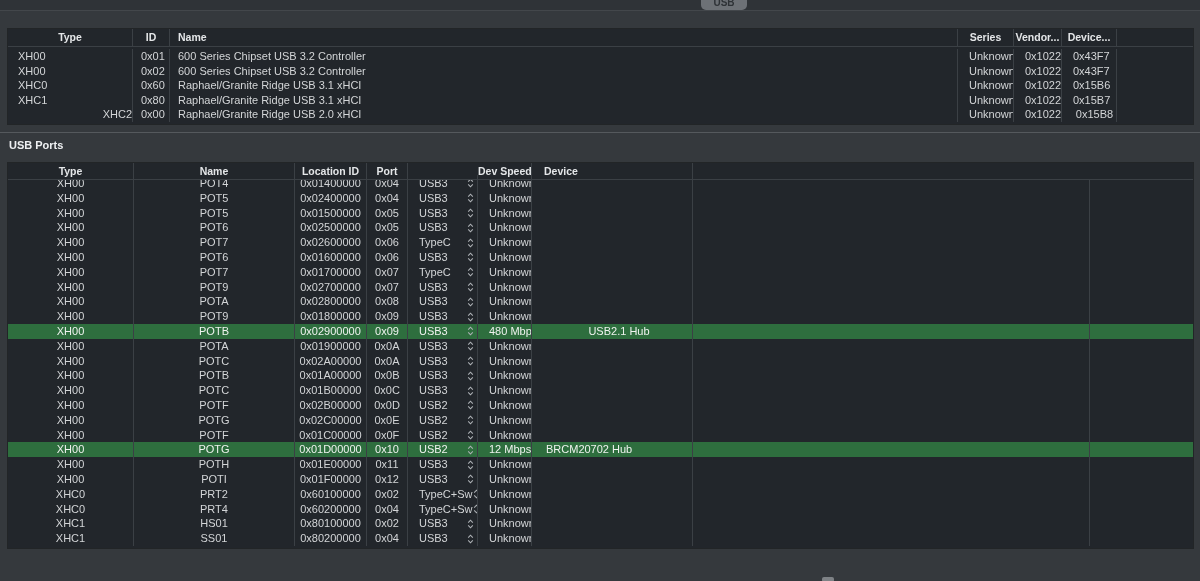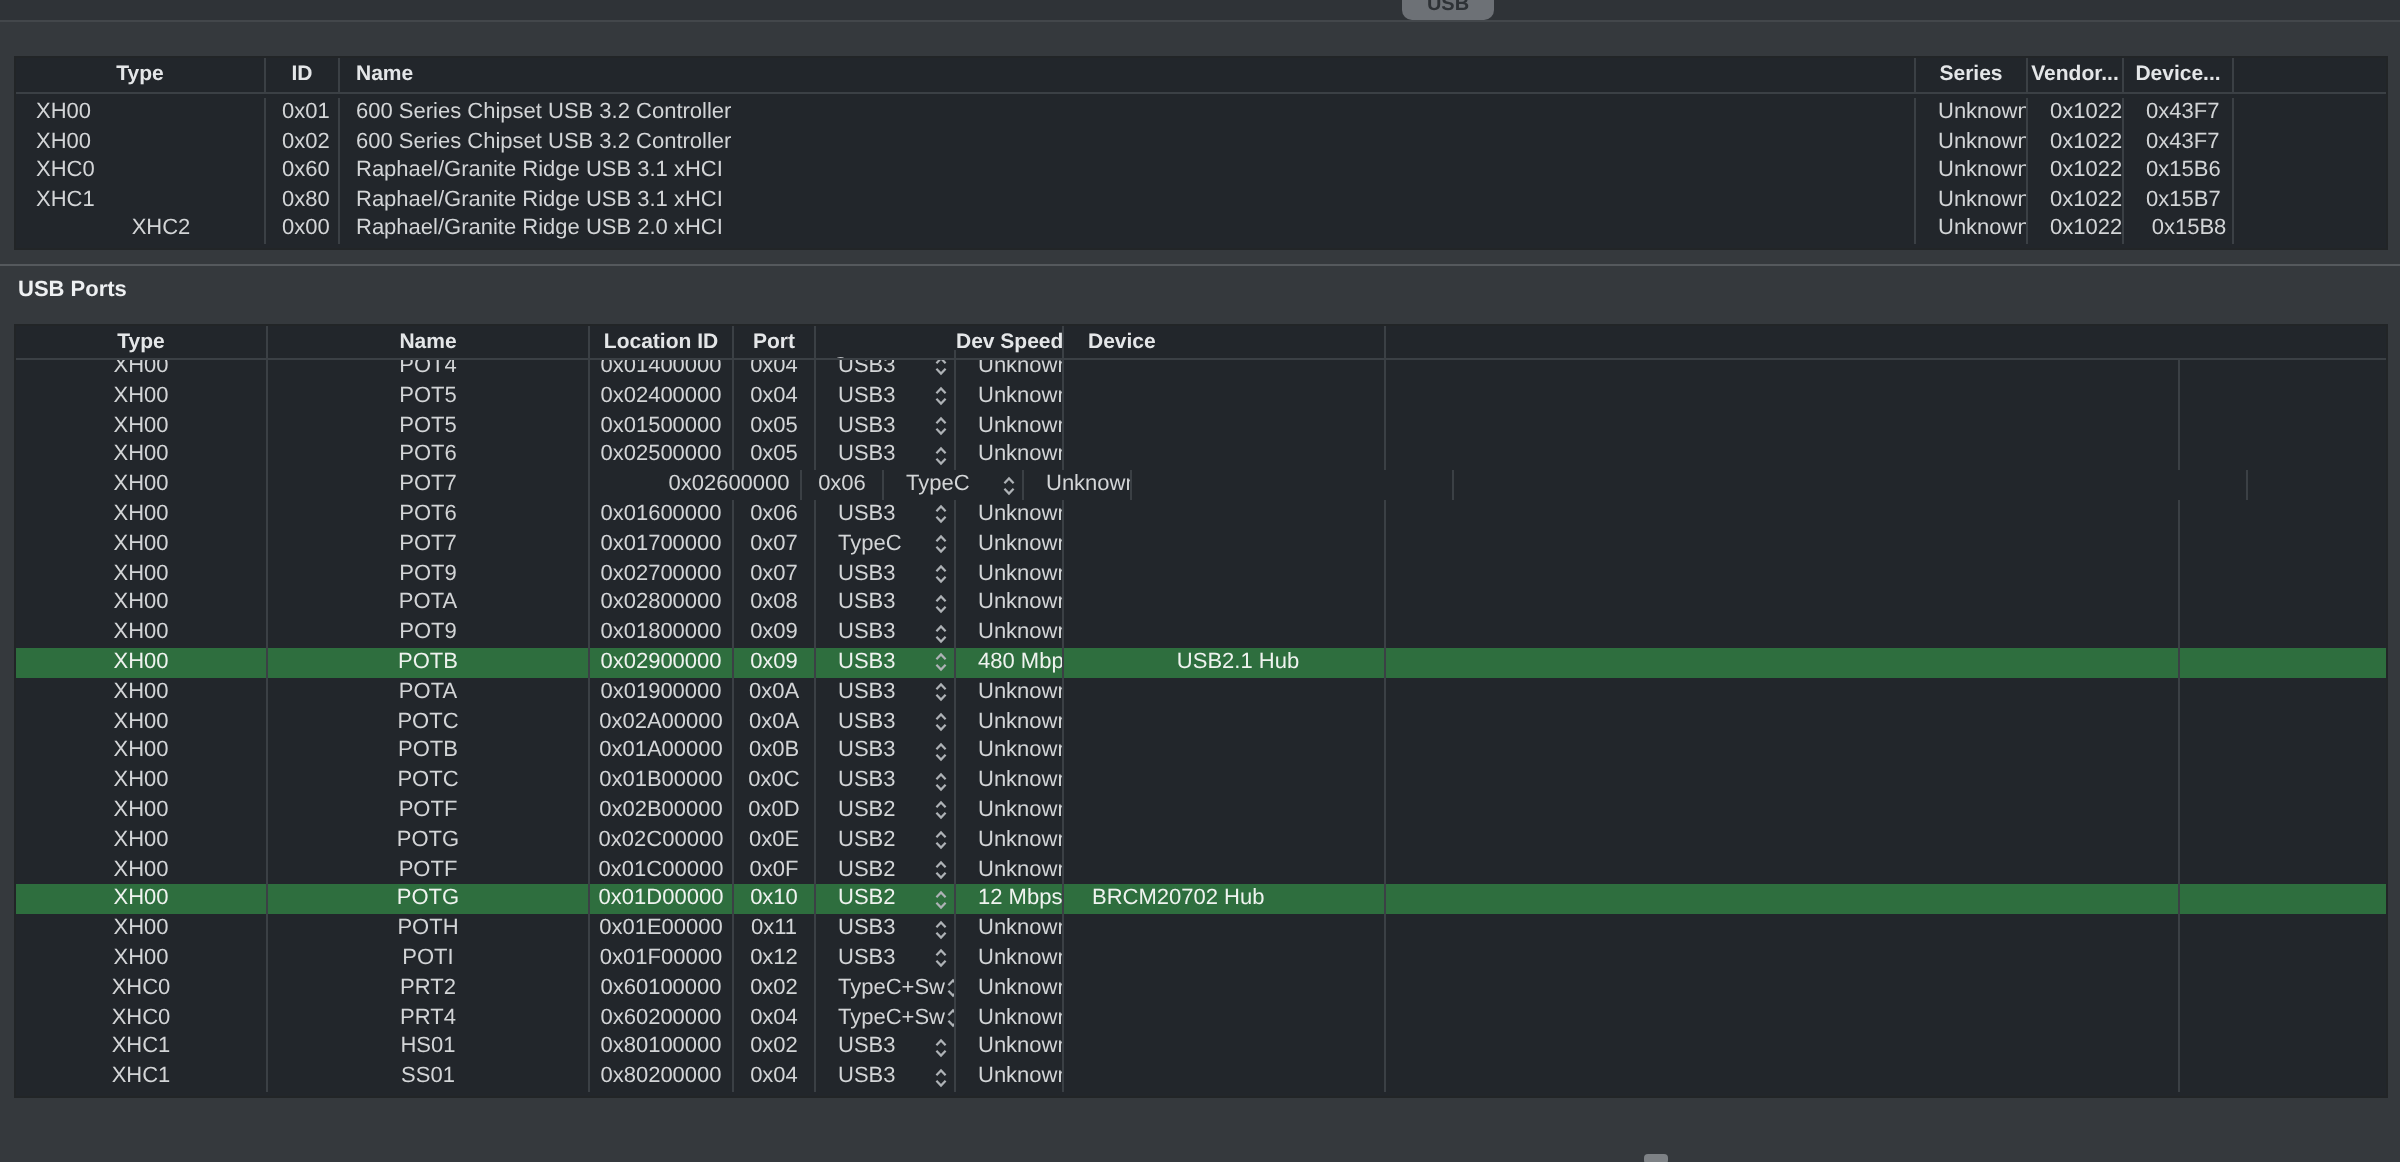--- a/index.html
+++ b/index.html
@@ -117,7 +117,7 @@
         <div class="cell" style="flex: 0 0 76px;"></div>
       </div>
       <div class="trow">
-        <div class="cell vline" style="flex: 0 0 125px; text-align: center; padding-left: 21px;">XHC2</div>
+        <div class="cell vline" style="flex: 0 0 125px; text-align: right; padding-left: 21px;">XHC2</div>
         <div class="cell vline" style="flex: 0 0 37px; text-align: left; padding-left: 8px;">0x00</div>
         <div class="cell vline" style="flex: 0 0 788px; text-align: left; padding-left: 8px;">Raphael/Granite Ridge USB 2.0 xHCI</div>
         <div class="cell vline" style="flex: 0 0 56px; text-align: left; padding-left: 11px;">Unknown</div>

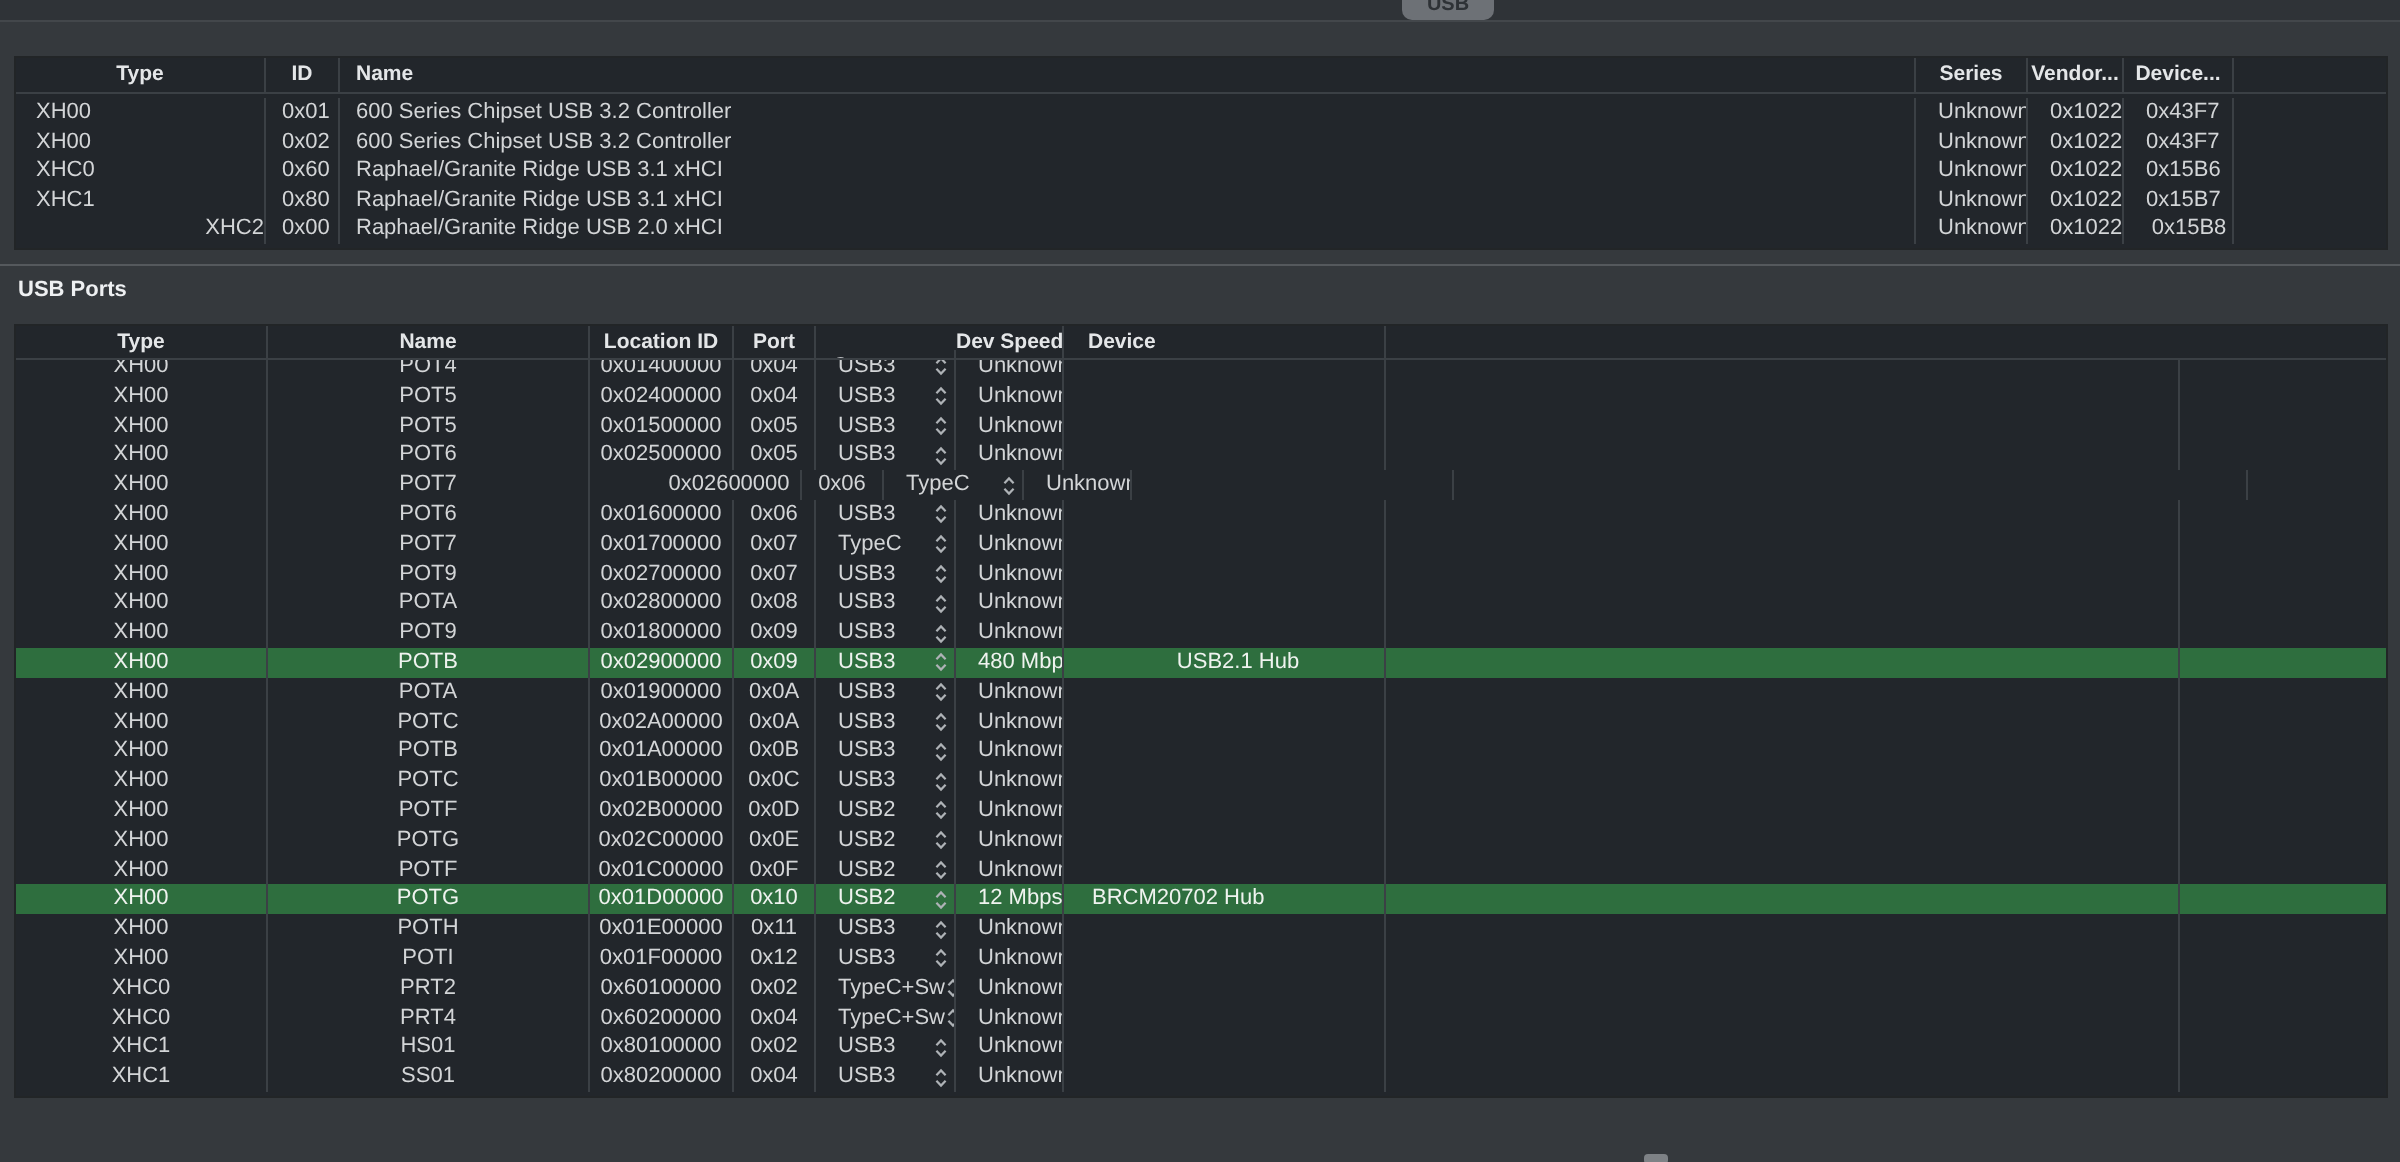--- a/index.html
+++ b/index.html
@@ -223,7 +223,7 @@
         <div class="trow">
           <div class="cell vline" style="flex: 0 0 126px; text-align: center;">XH00</div>
           <div class="cell vline" style="flex: 0 0 161px; text-align: center;">POT7</div>
-          <div class="cell vline" style="flex: 0 0 72px; text-align: center; margin-left: 34px;">0x02600000</div>
+          <div class="cell vline" style="flex: 0 0 72px; text-align: center;">0x02600000</div>
           <div class="cell vline" style="flex: 0 0 41px; text-align: center;">0x06</div>
           <div class="cell vline stepcell" style="flex: 0 0 70px; text-align: left; padding-left: 11px;">
             <span>TypeC</span>

